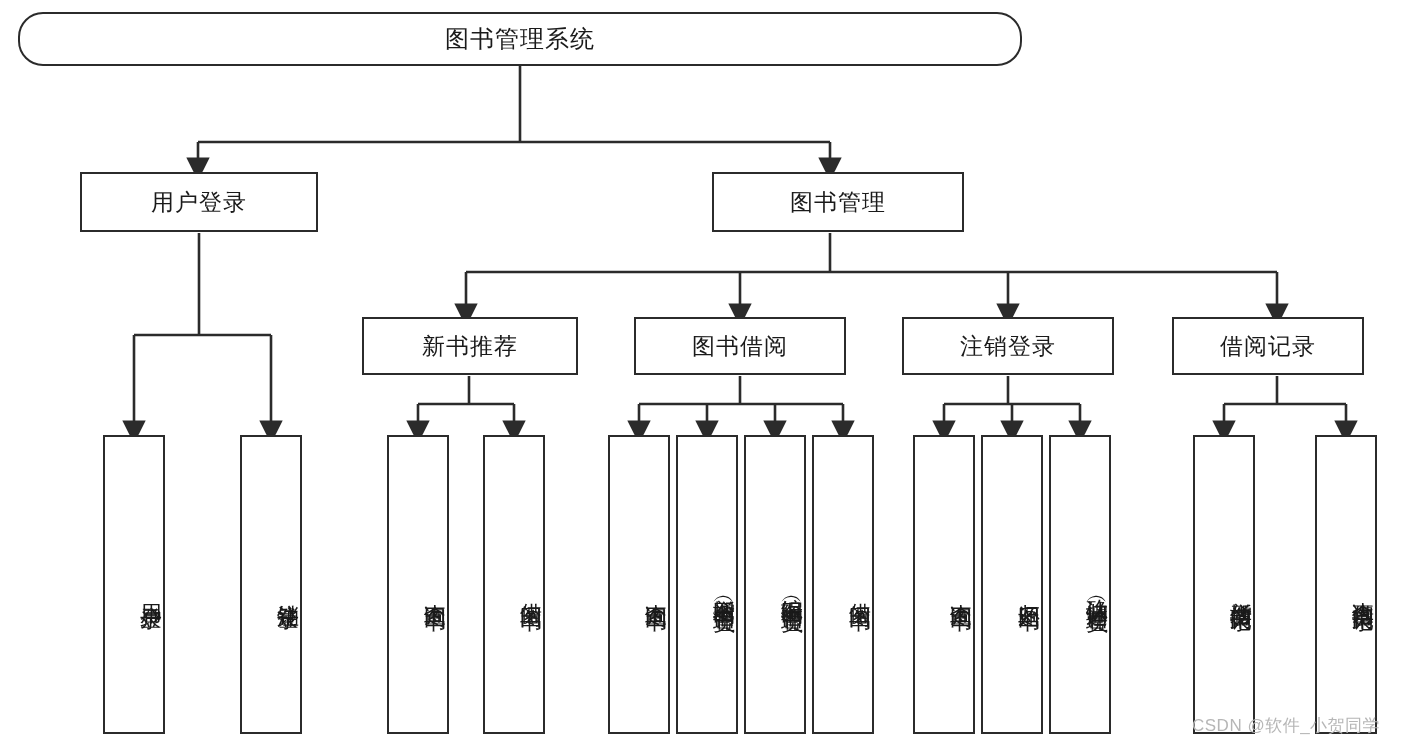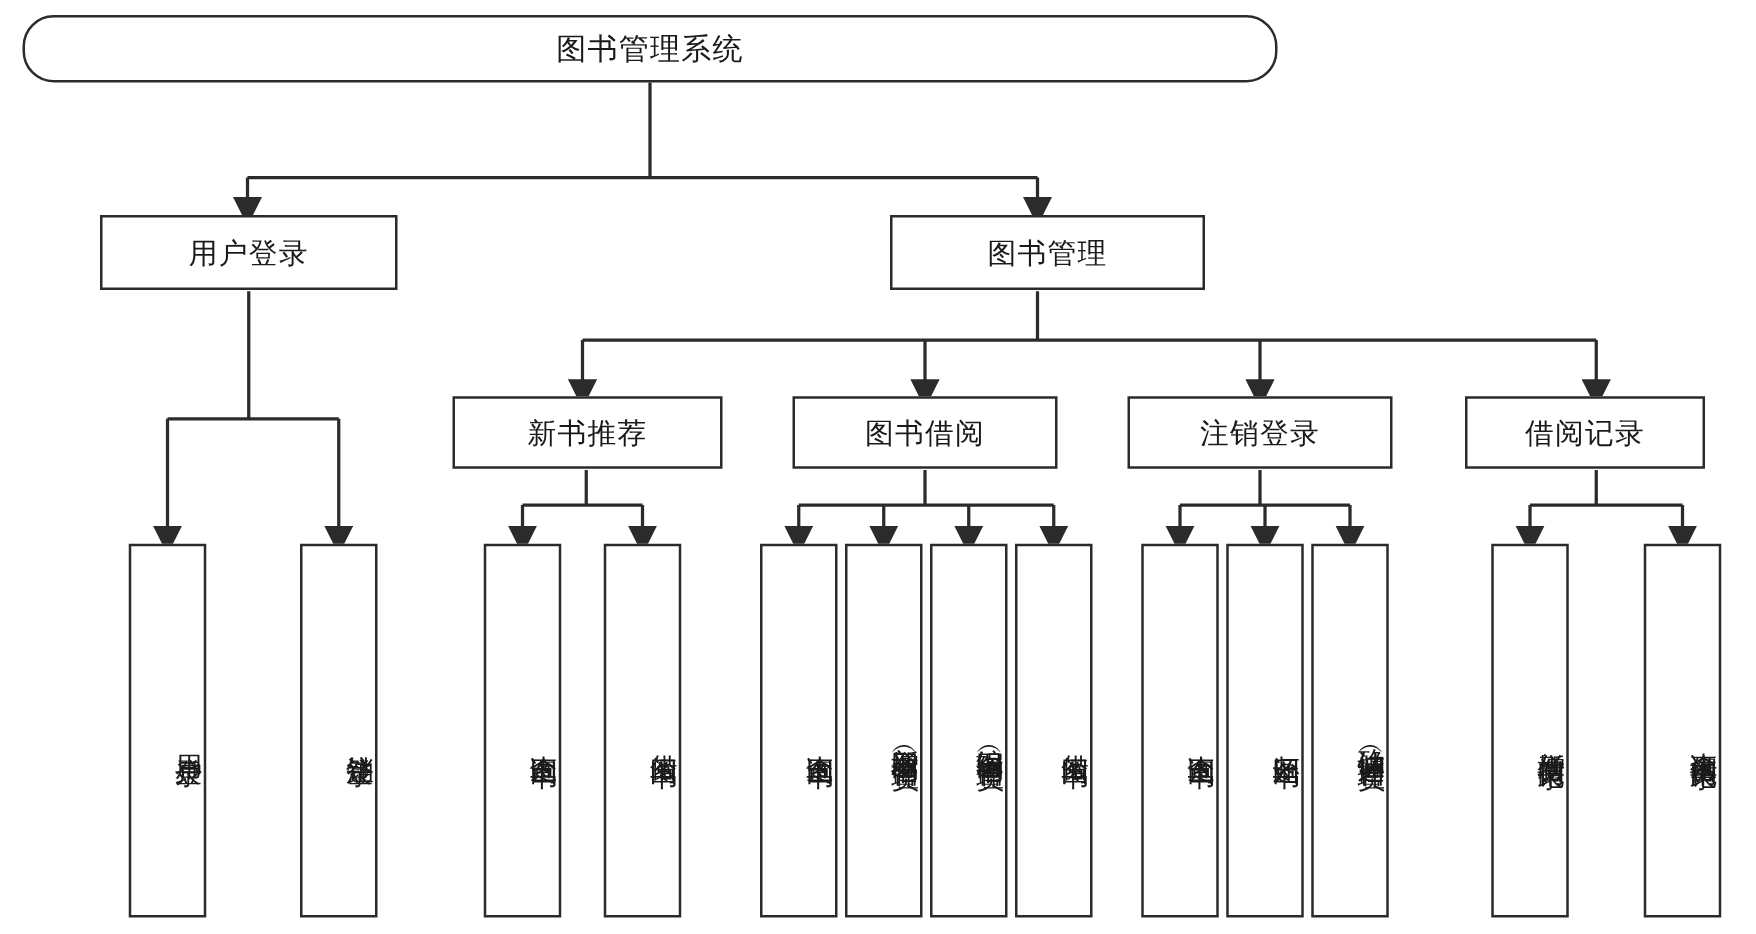--- a/index.html
+++ b/index.html
@@ -187,6 +187,7 @@
     <span class="vlabel">查询借阅记录</span>
   </div>
 
+  <div class="watermark" style="left:1192px; top:714px;">CSDN @软件_小贺同学</div>
 
 </div>
 

